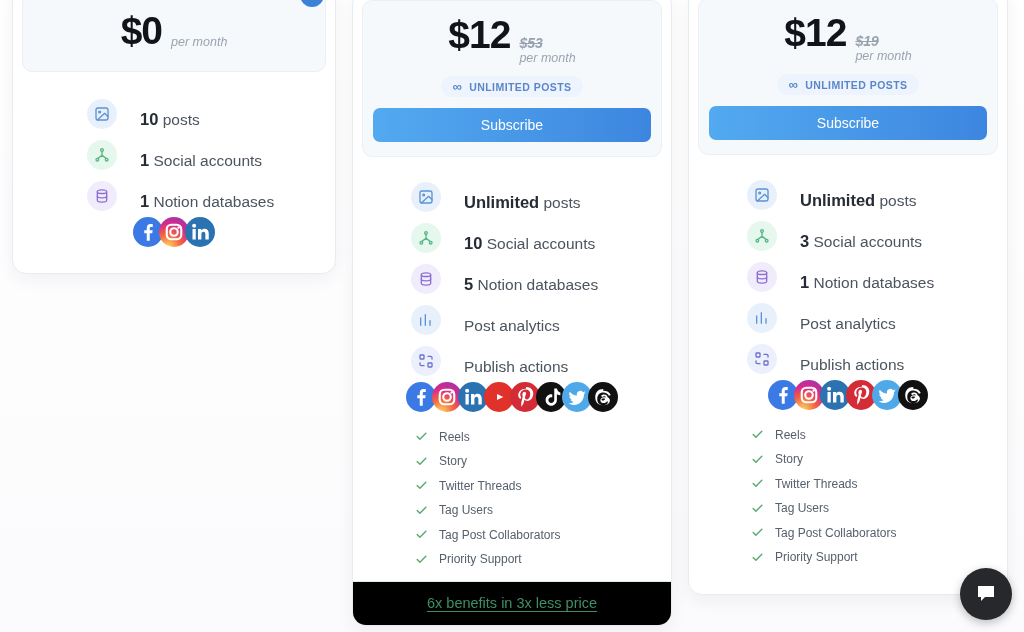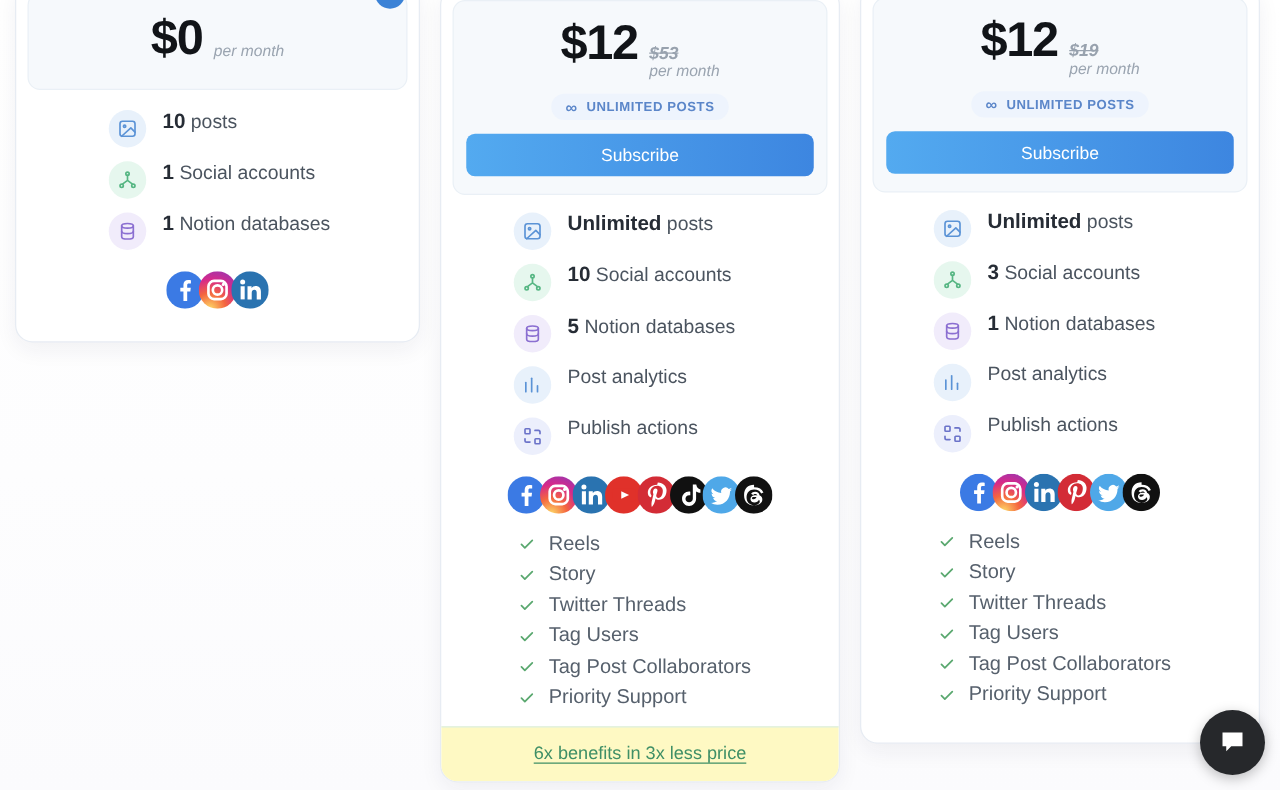--- a/index.html
+++ b/index.html
@@ -83,7 +83,7 @@
   .features { padding: 14px 0 0 0; }
   #card-free .features { padding-top: 16px; }
   .feature {
-    display: flex; align-items: flex-start; gap: 13px;
+    display: flex; align-items: flex-end; gap: 23px;
     padding: 0 0 0 74px; height: 41px;
   }
   #card-pro .feature, #card-std .feature { height: 41px; padding-left: 58px; }

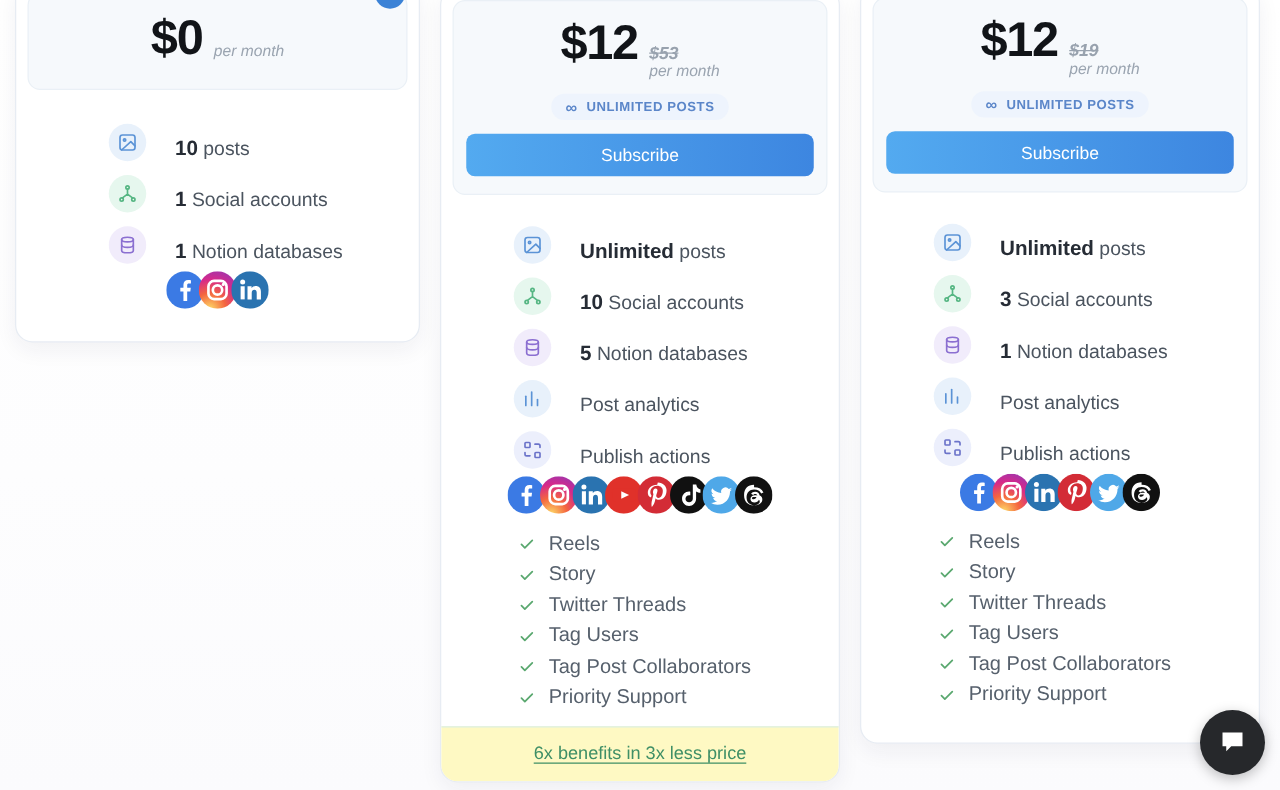--- a/index.html
+++ b/index.html
@@ -112,7 +112,7 @@
   #card-std .checklist { padding-left: 62px; }
   .check-item {
     display: flex; align-items: center; gap: 11px; height: 24.5px;
-    font-size: 16px; color: #56606c;
+    font-size: 12px; color: #56606c;
   }
   .tick { width: 13px; height: 13px; flex: 0 0 13px; }
 

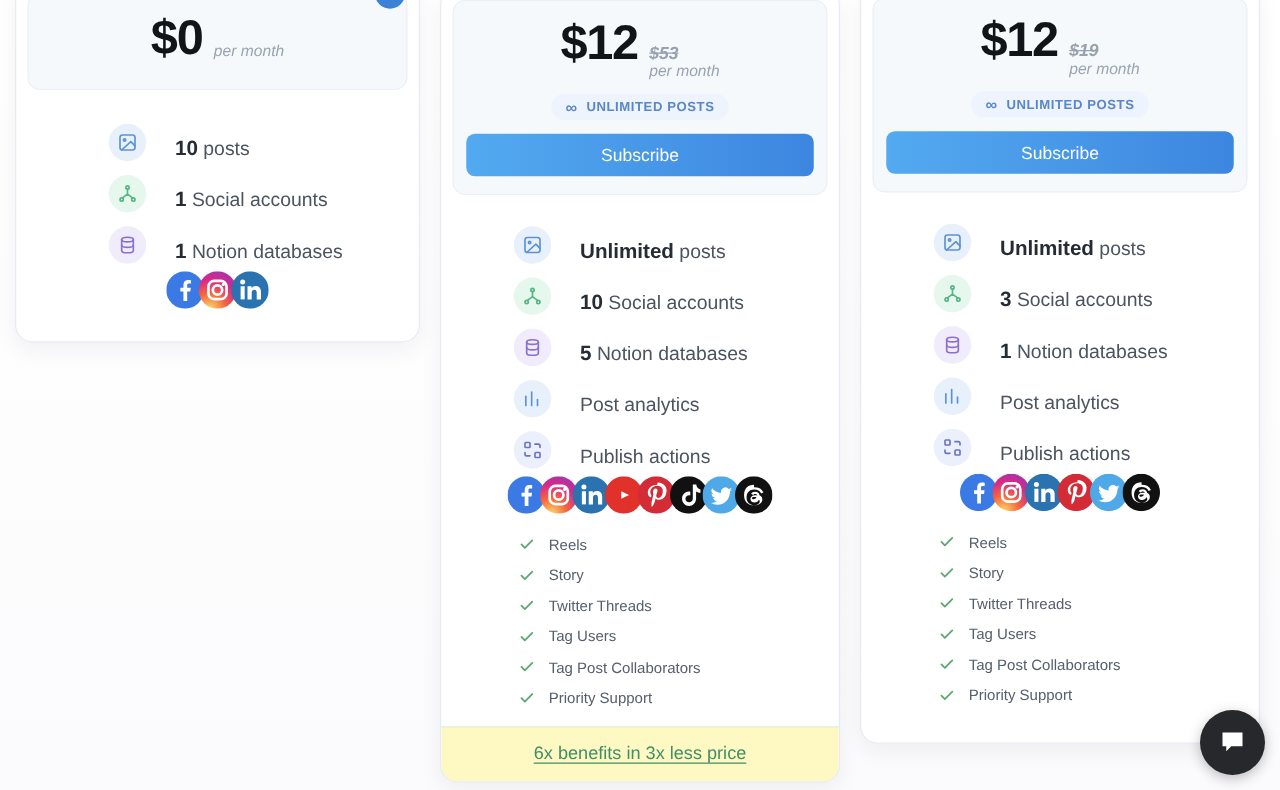--- a/index.html
+++ b/index.html
@@ -119,7 +119,7 @@
   
   .promo-banner {
     position: absolute; left: 0; right: 0; bottom: 0;
-    background: #fef9c3;
+    background: #000000;
     border-top: 1px solid #dcefe4;
     text-align: center;
     padding: 12px 0 13px;

